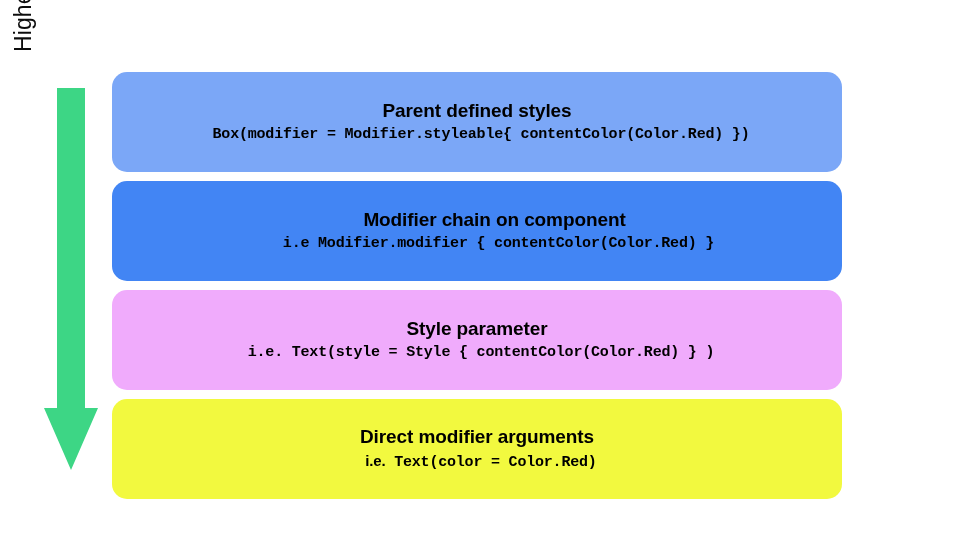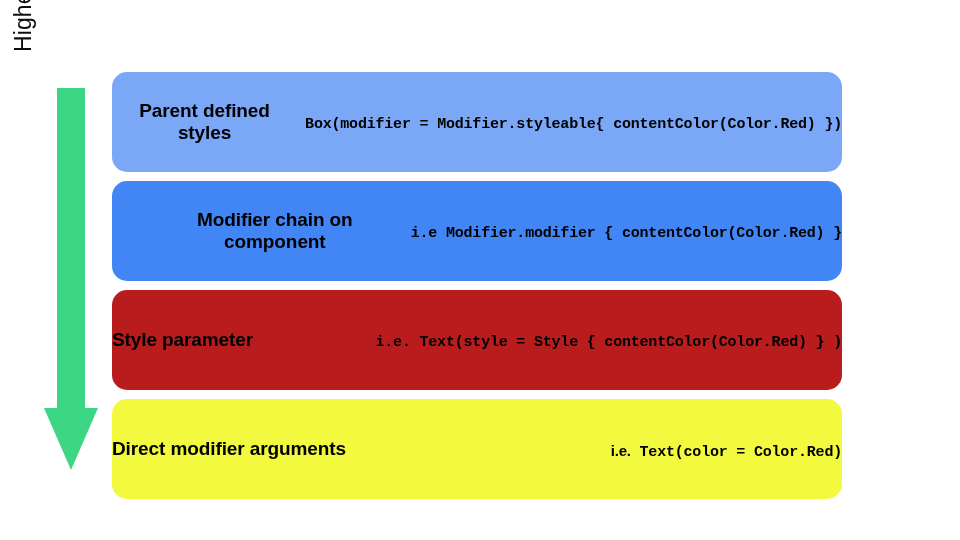--- a/index.html
+++ b/index.html
@@ -62,9 +62,9 @@
     border-radius: 15px;
     margin-bottom: 9px;
     display: flex;
-    flex-direction: row;
+    flex-direction: column;
     align-items: center;
-    justify-content: space-between;
+    justify-content: center;
     box-sizing: border-box;
   }
   .row:last-child { margin-bottom: 0; }

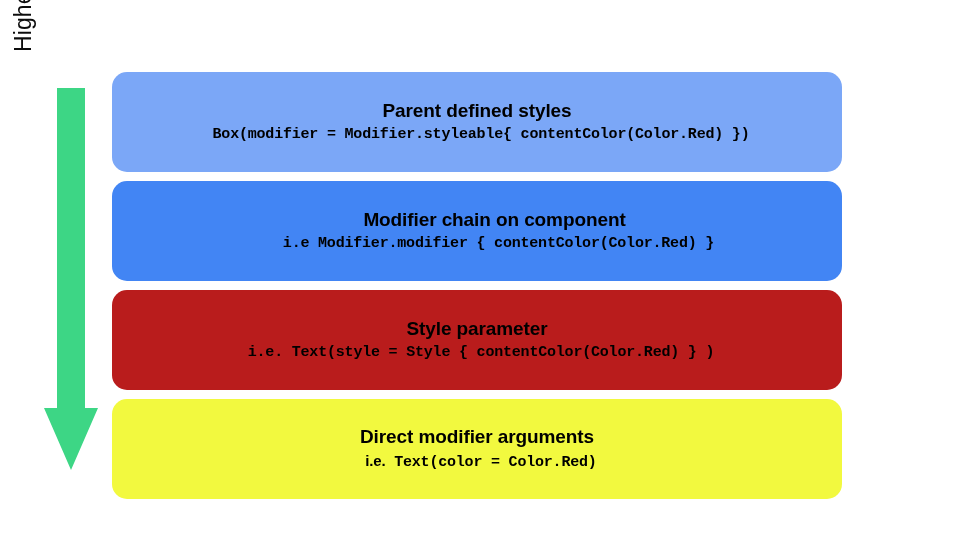--- a/index.html
+++ b/index.html
@@ -123,7 +123,7 @@
       <div class="row-code"><span>i.e </span><span>Modifier.modifier { contentColor(Color.Red) }</span></div>
     </div>
 
-    <div class="row" id="row-2" style="background: #b91c1c;">
+    <div class="row" id="row-2" style="background: #f0abfc;">
       <div class="row-title">Style parameter</div>
       <div class="row-code"><span>i.e. </span><span>Text(style = Style { contentColor(Color.Red) } )</span></div>
     </div>

